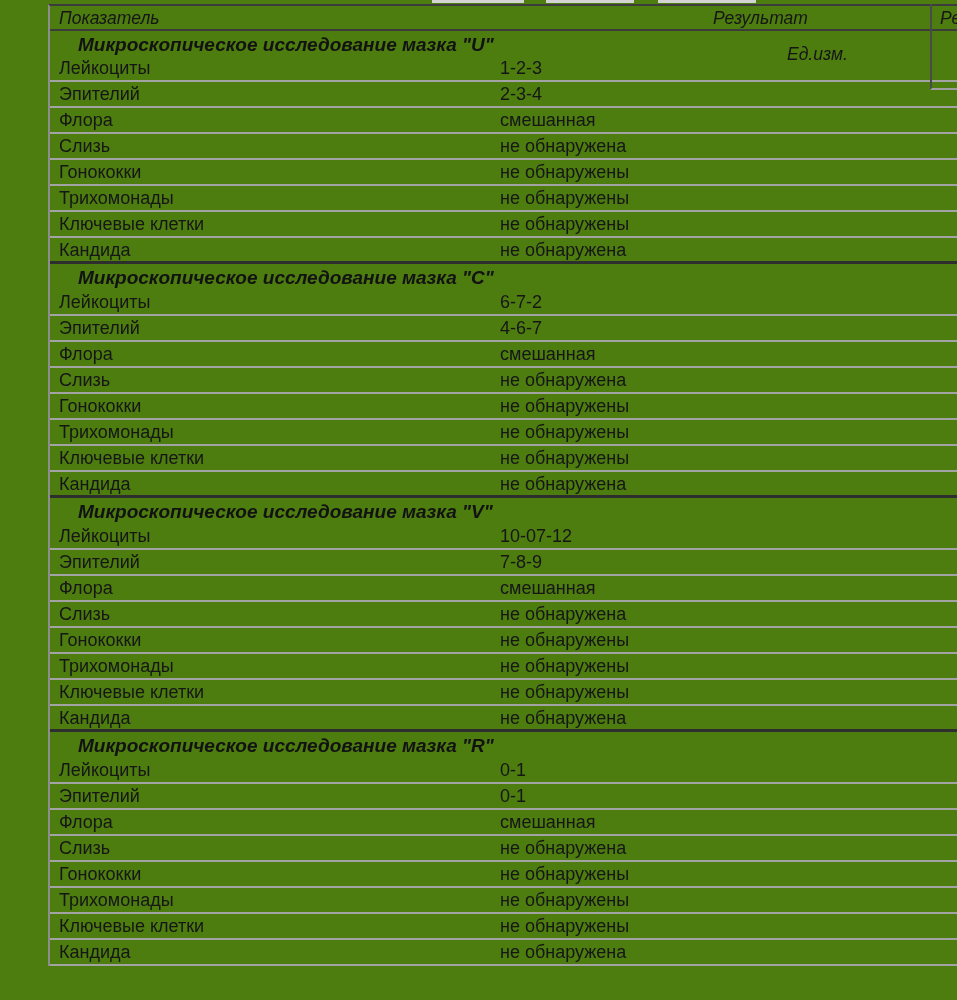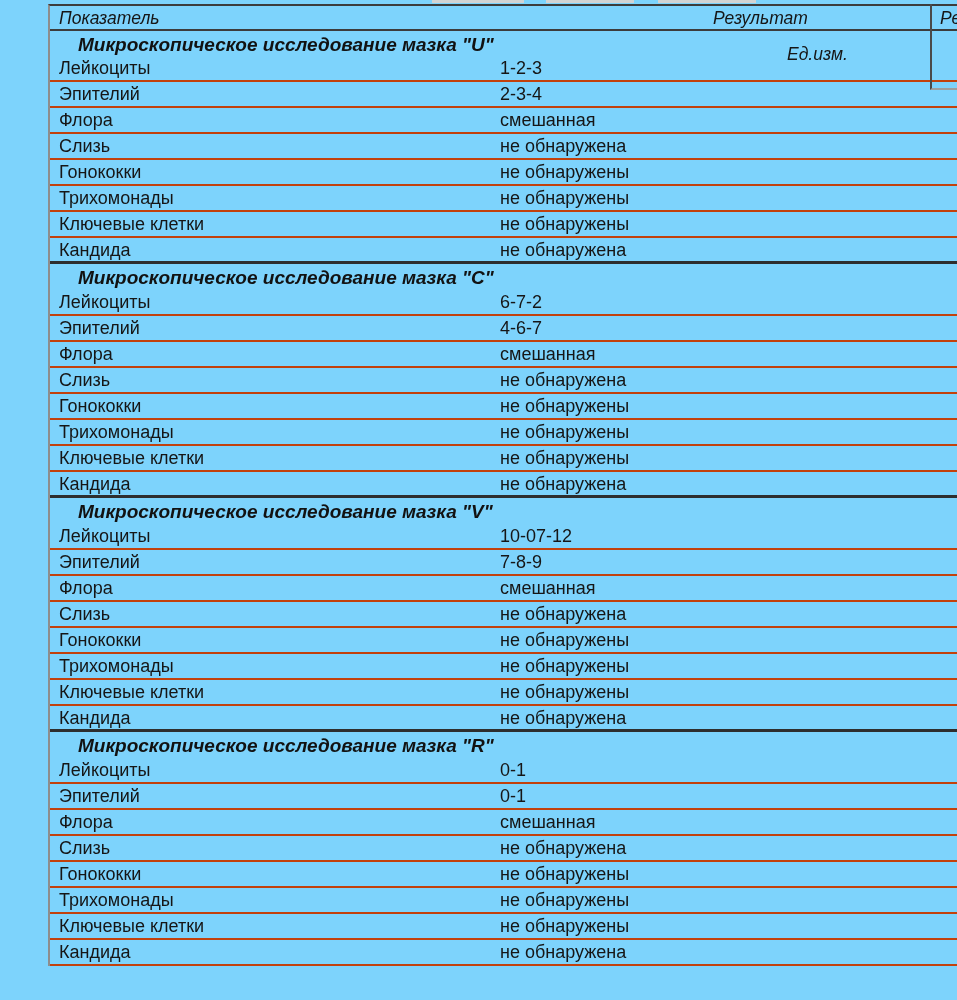--- a/index.html
+++ b/index.html
@@ -5,7 +5,7 @@
   * { margin:0; padding:0; box-sizing:border-box; }
   html,body { background:#ffffff; }
   .page {
-    position:relative; width:957px; height:1000px; background:#7dd3fc;
+    position:relative; width:957px; height:1000px; background:#4d7c0f;
     font-family:"Liberation Sans","DejaVu Sans",sans-serif;
     color:#161616; overflow:hidden;
   }

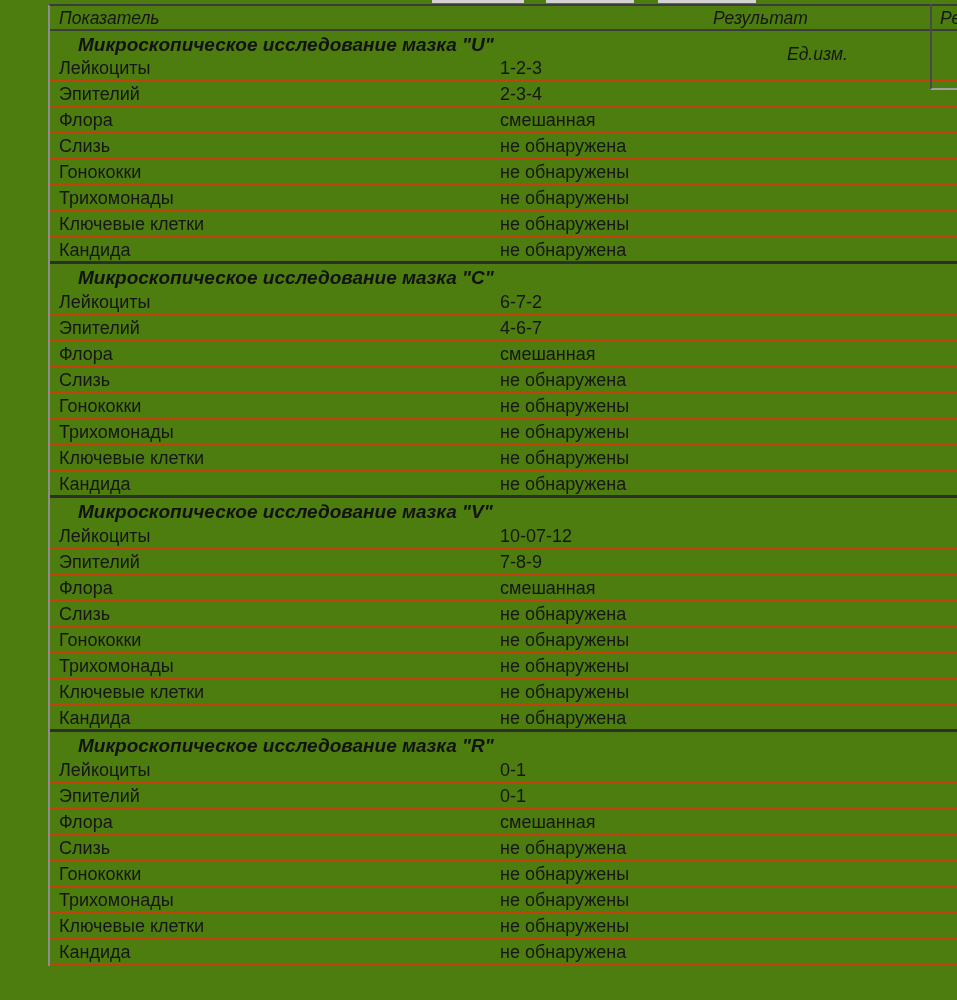--- a/index.html
+++ b/index.html
@@ -42,7 +42,7 @@
   }
   .section.later .sec-title { height:26px; }
 
-  .row { position:relative; height:26px; border-bottom:2px solid #c2410c; font-size:18px; }
+  .row { position:relative; height:26px; border-bottom:2px solid #a3a3a3; font-size:18px; }
   .row .label { position:absolute; left:9px;   top:0; line-height:25px; white-space:nowrap; }
   .row .value { position:absolute; left:450px; top:0; line-height:25px; white-space:nowrap; }
   .row.heavy { border-bottom:3px solid #2e2e2e; }

